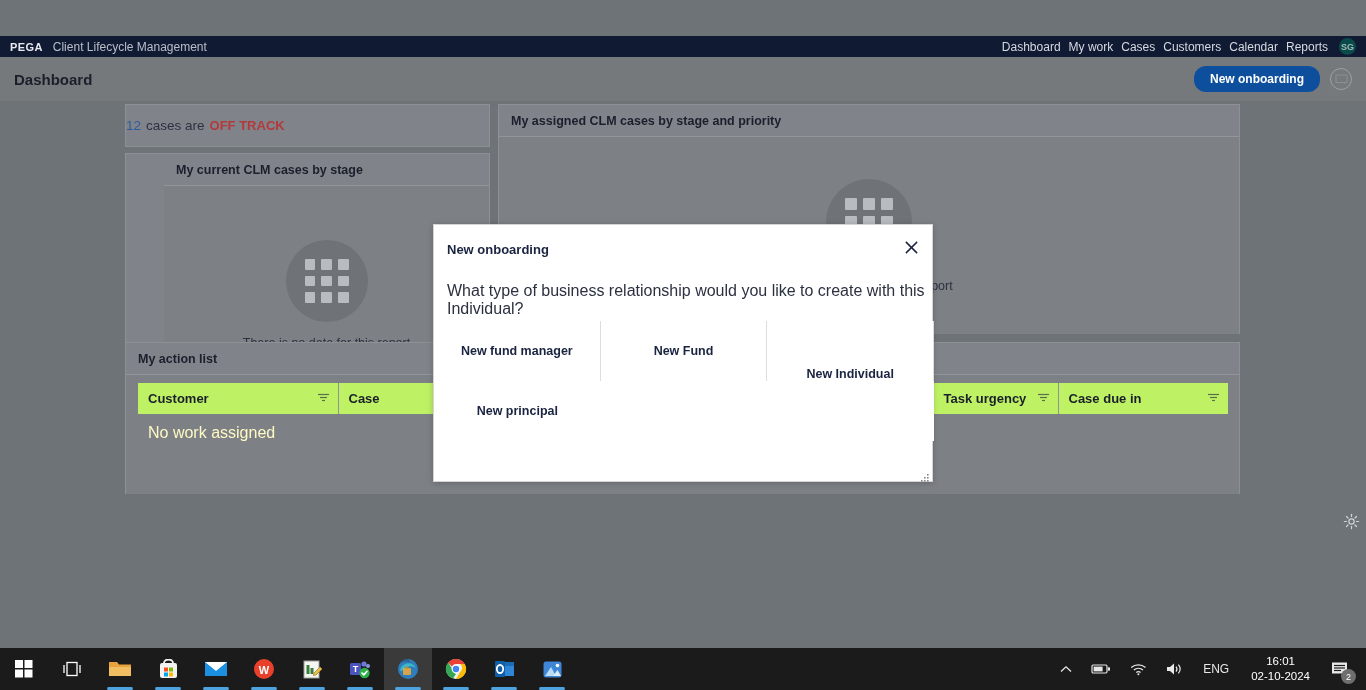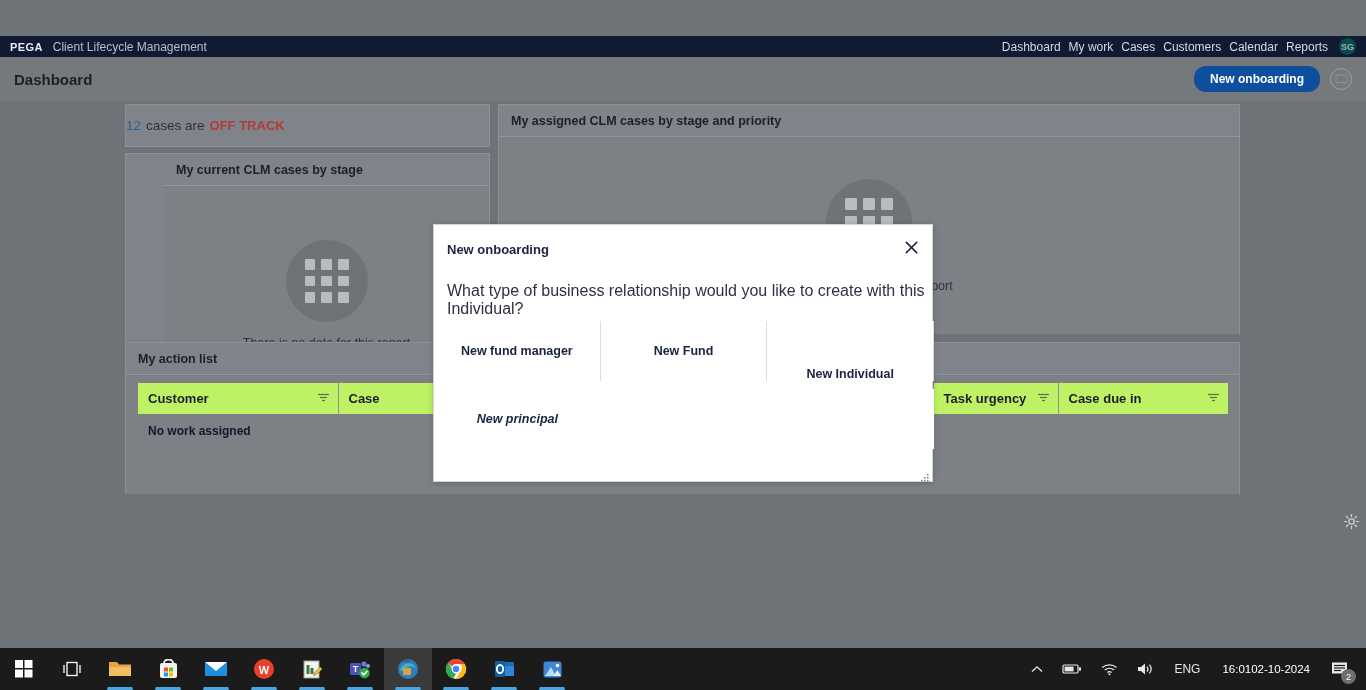--- a/index.html
+++ b/index.html
@@ -217,9 +217,8 @@
   }
   #modal .option:nth-child(3n) { border-right: 1px solid #dddddd; align-items: flex-end; }
   #modal .options.row2 {
-    top: 164px;
+    top: 156px;
     grid-template-columns: repeat(3, 1fr);
-    font-style: italic;
   }
   #modal .options.row2 .option { border-right: none; height: 60px; }
   #modal .resize-grip {

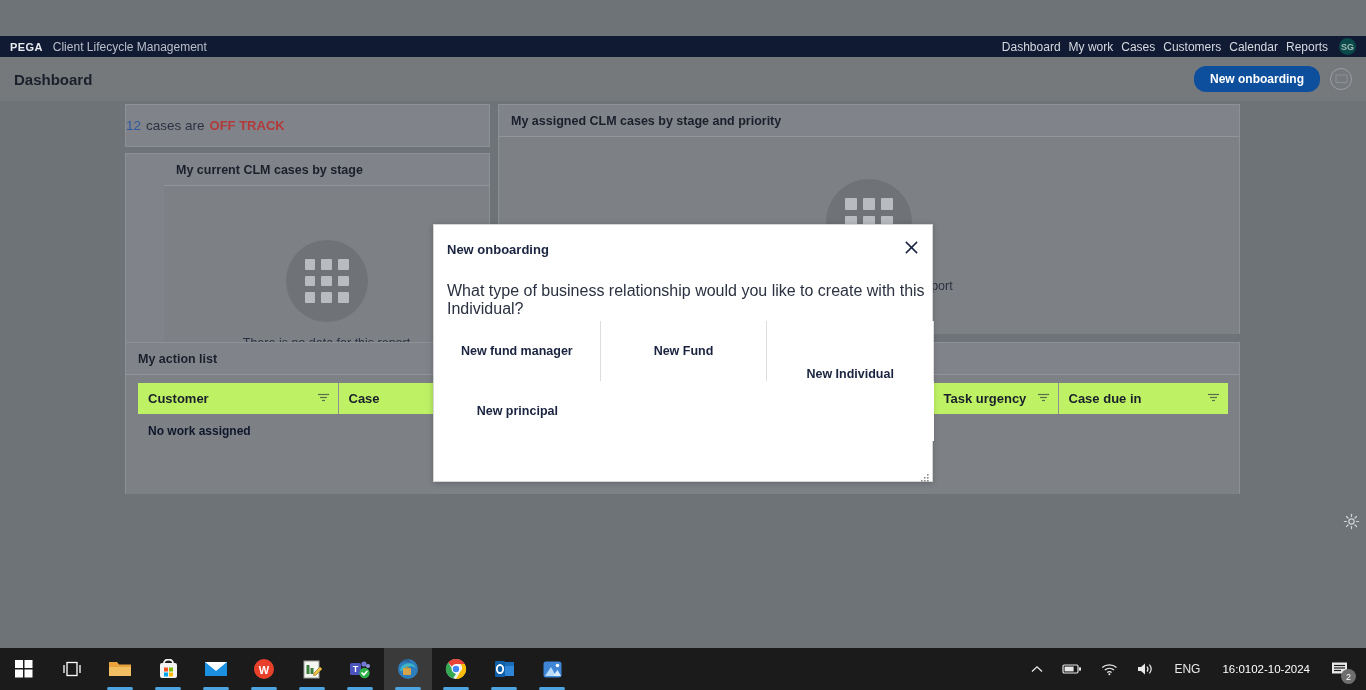--- a/index.html
+++ b/index.html
@@ -170,9 +170,8 @@
     opacity: .75;
   }
   table.actions td {
-    font-size: 12px; color: #0f172a;
+    font-size: 16px; color: #fef9c3;
     padding: 10px;
-    font-weight: bold;
   }
 
   

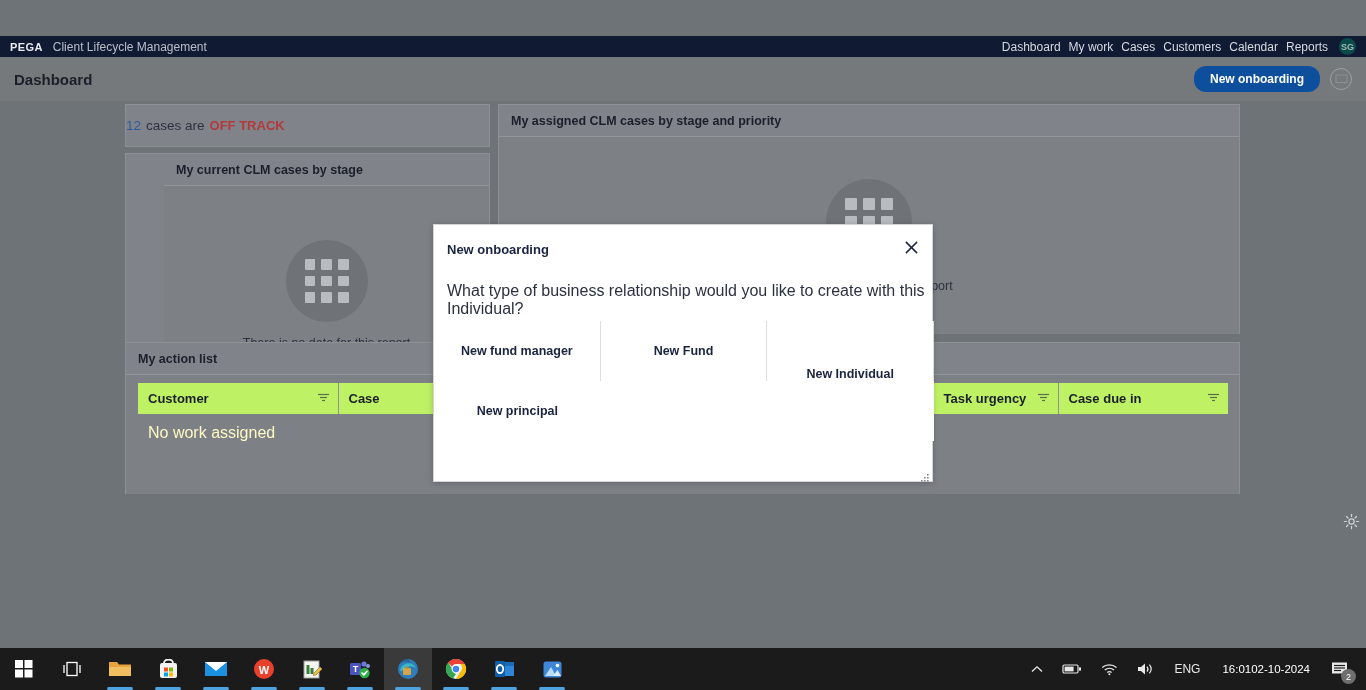--- a/index.html
+++ b/index.html
@@ -262,7 +262,7 @@
     color: #e8e8e8; font-size: 12px;
   }
   .clock {
-    display: flex; flex-direction: row;
+    display: flex; flex-direction: column;
     align-items: center; justify-content: center;
     color: #ffffff; font-size: 11.5px; line-height: 15px;
     padding: 0 10px; height: 42px; cursor: pointer;

